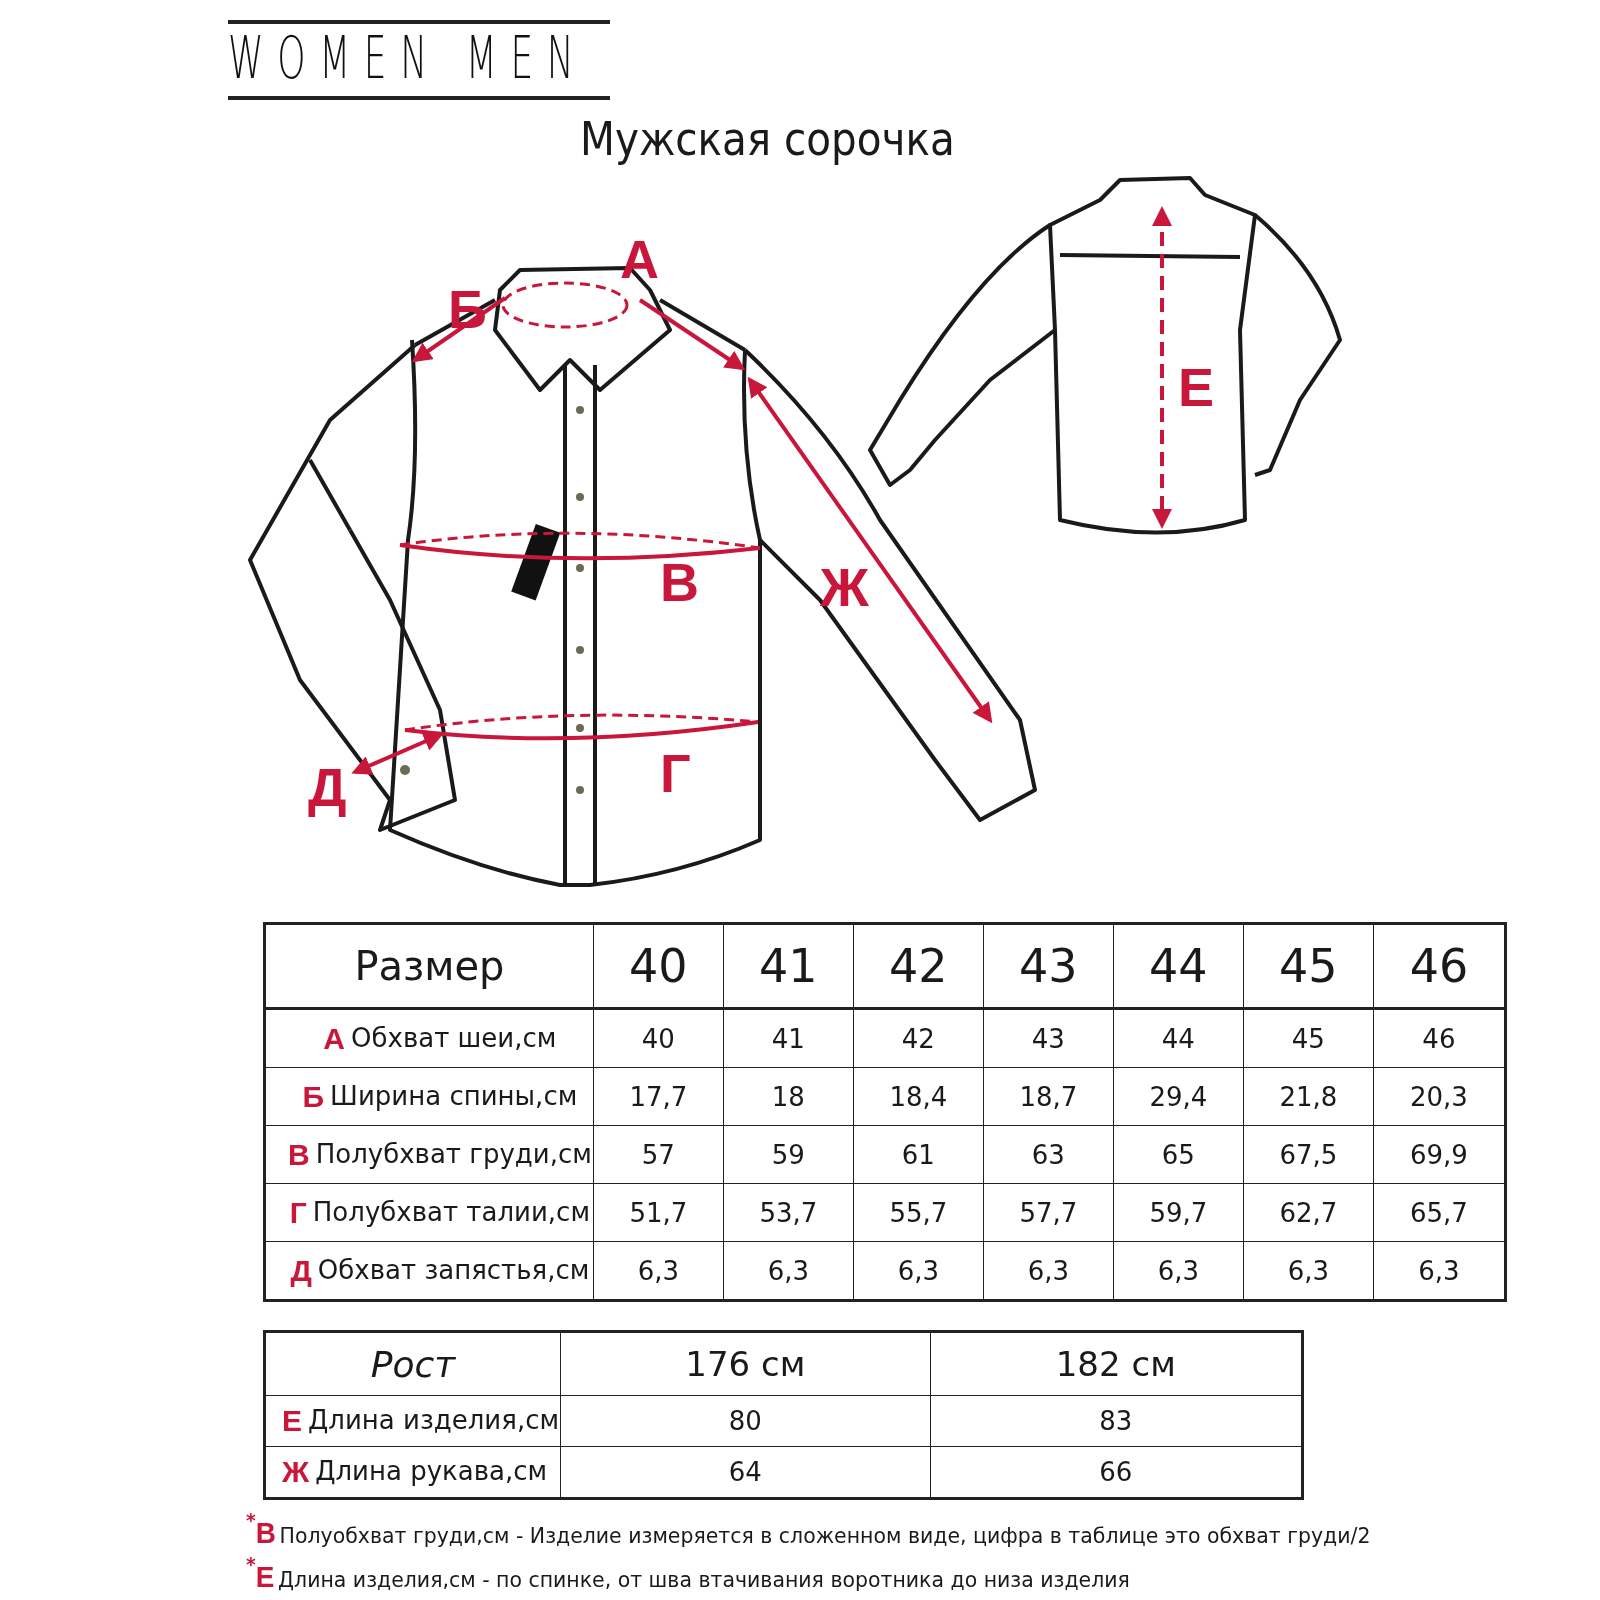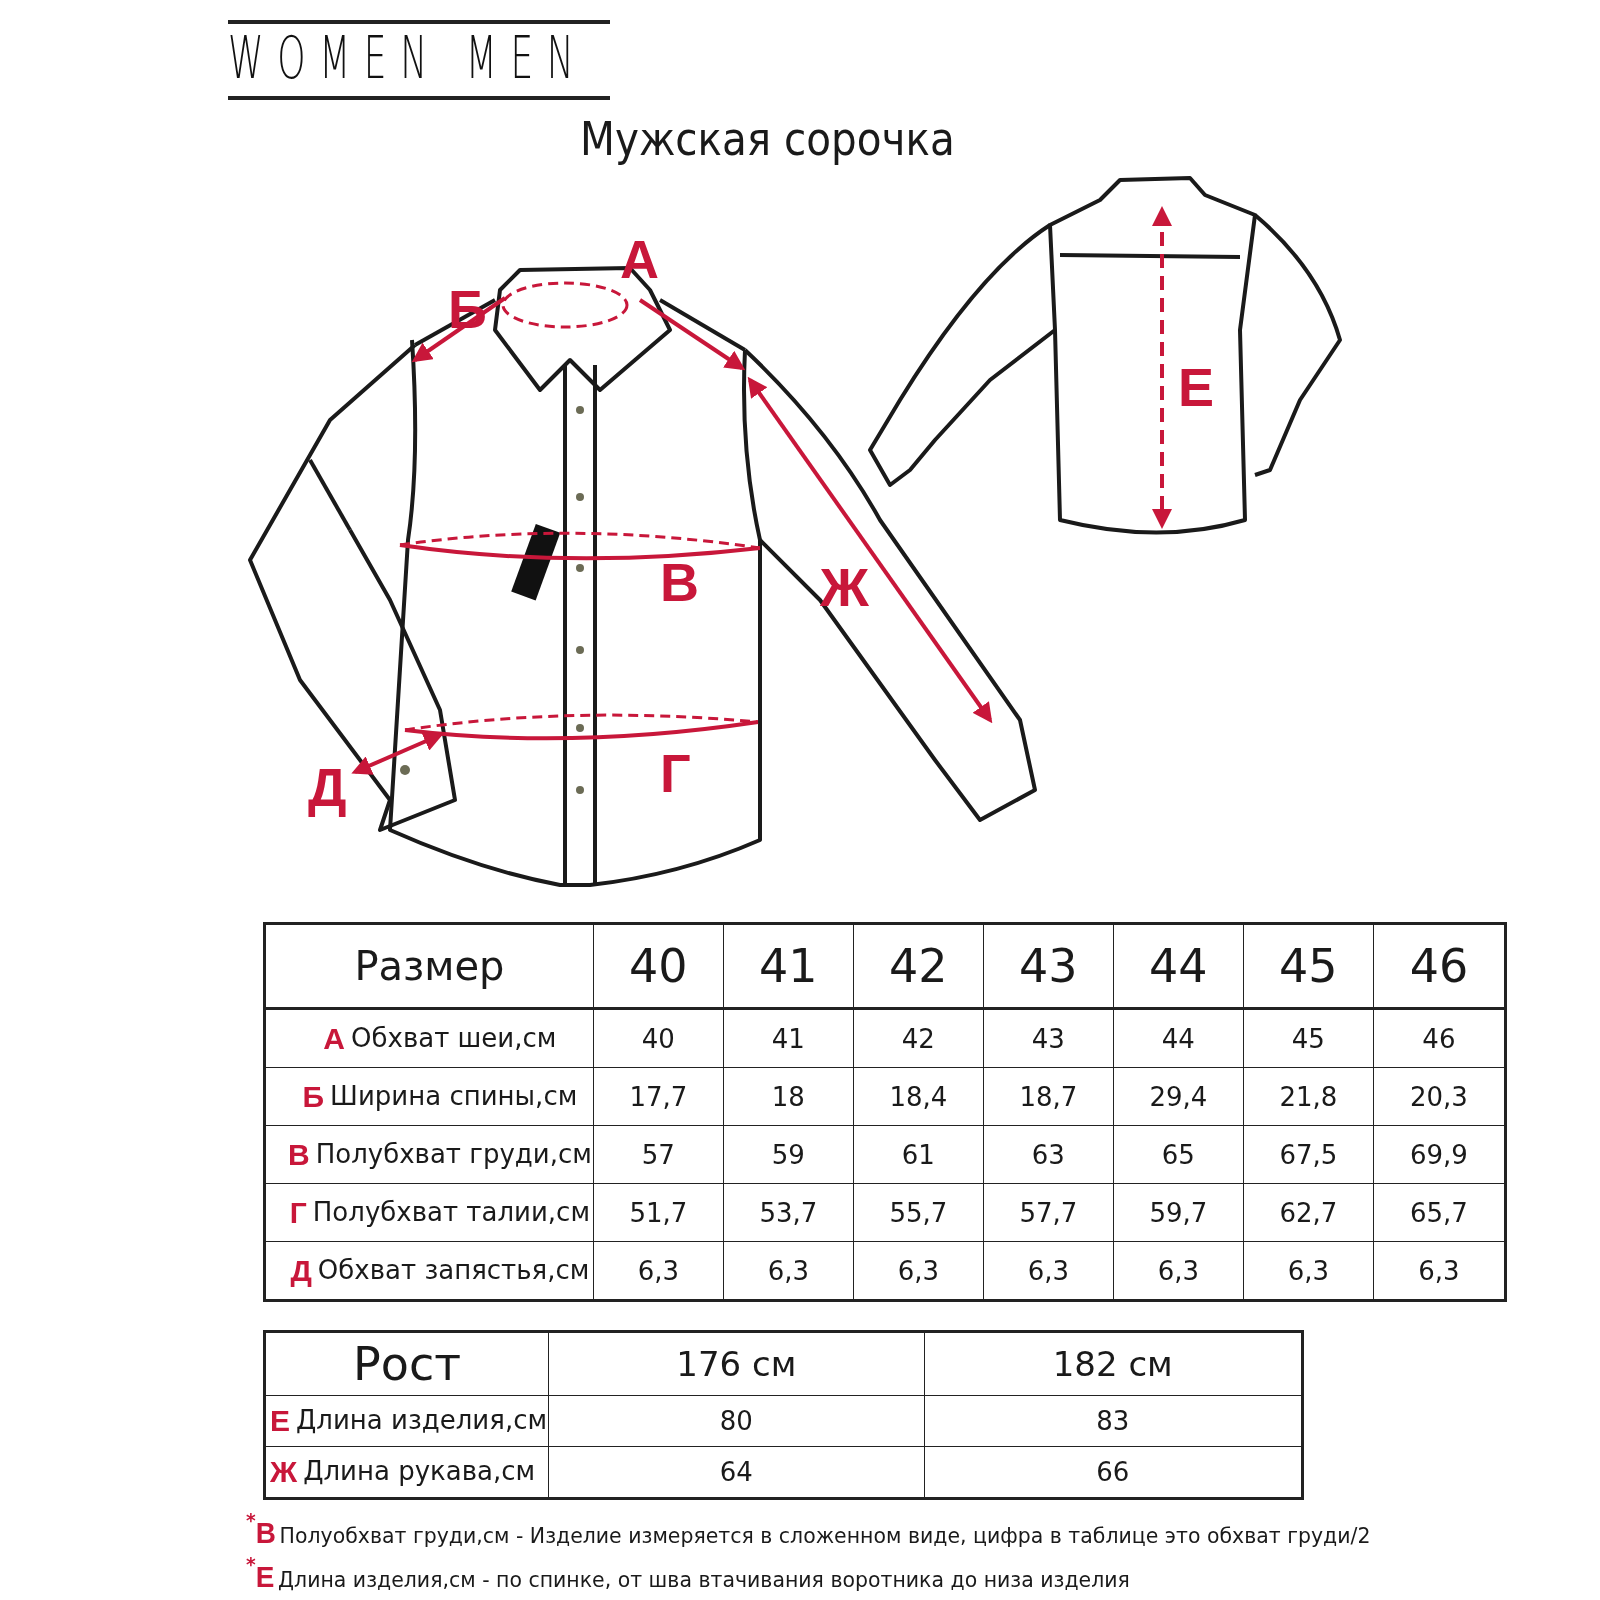--- a/index.html
+++ b/index.html
@@ -22,7 +22,7 @@
   .lett { color:#C8173A; font-weight:bold; font-family:"Liberation Sans", sans-serif; font-size:30px; margin-right:6px; vertical-align:-2px; }
   .height-table { left:263px; top:1330px; width:1041px; border:3px solid #222; }
   .height-table tr.head td { height:60px; font-size:34px; }
-  .height-table tr.head td.hlabel { font-size:46px; }
+  .height-table tr.head td.hlabel { font-size:36px;font-style:italic; }
   .height-table tr.row td { height:48px; font-size:26px; }
   .height-table td.lab { width:274px; text-align:left; padding-left:4px; font-size:21px; white-space:nowrap;margin-left:44px; }
   .note { position:absolute; left:246px; font-size:22px; font-family:"DejaVu Sans", sans-serif; color:#1a1a1a; white-space:nowrap; transform:scaleX(0.93); transform-origin:left center; }

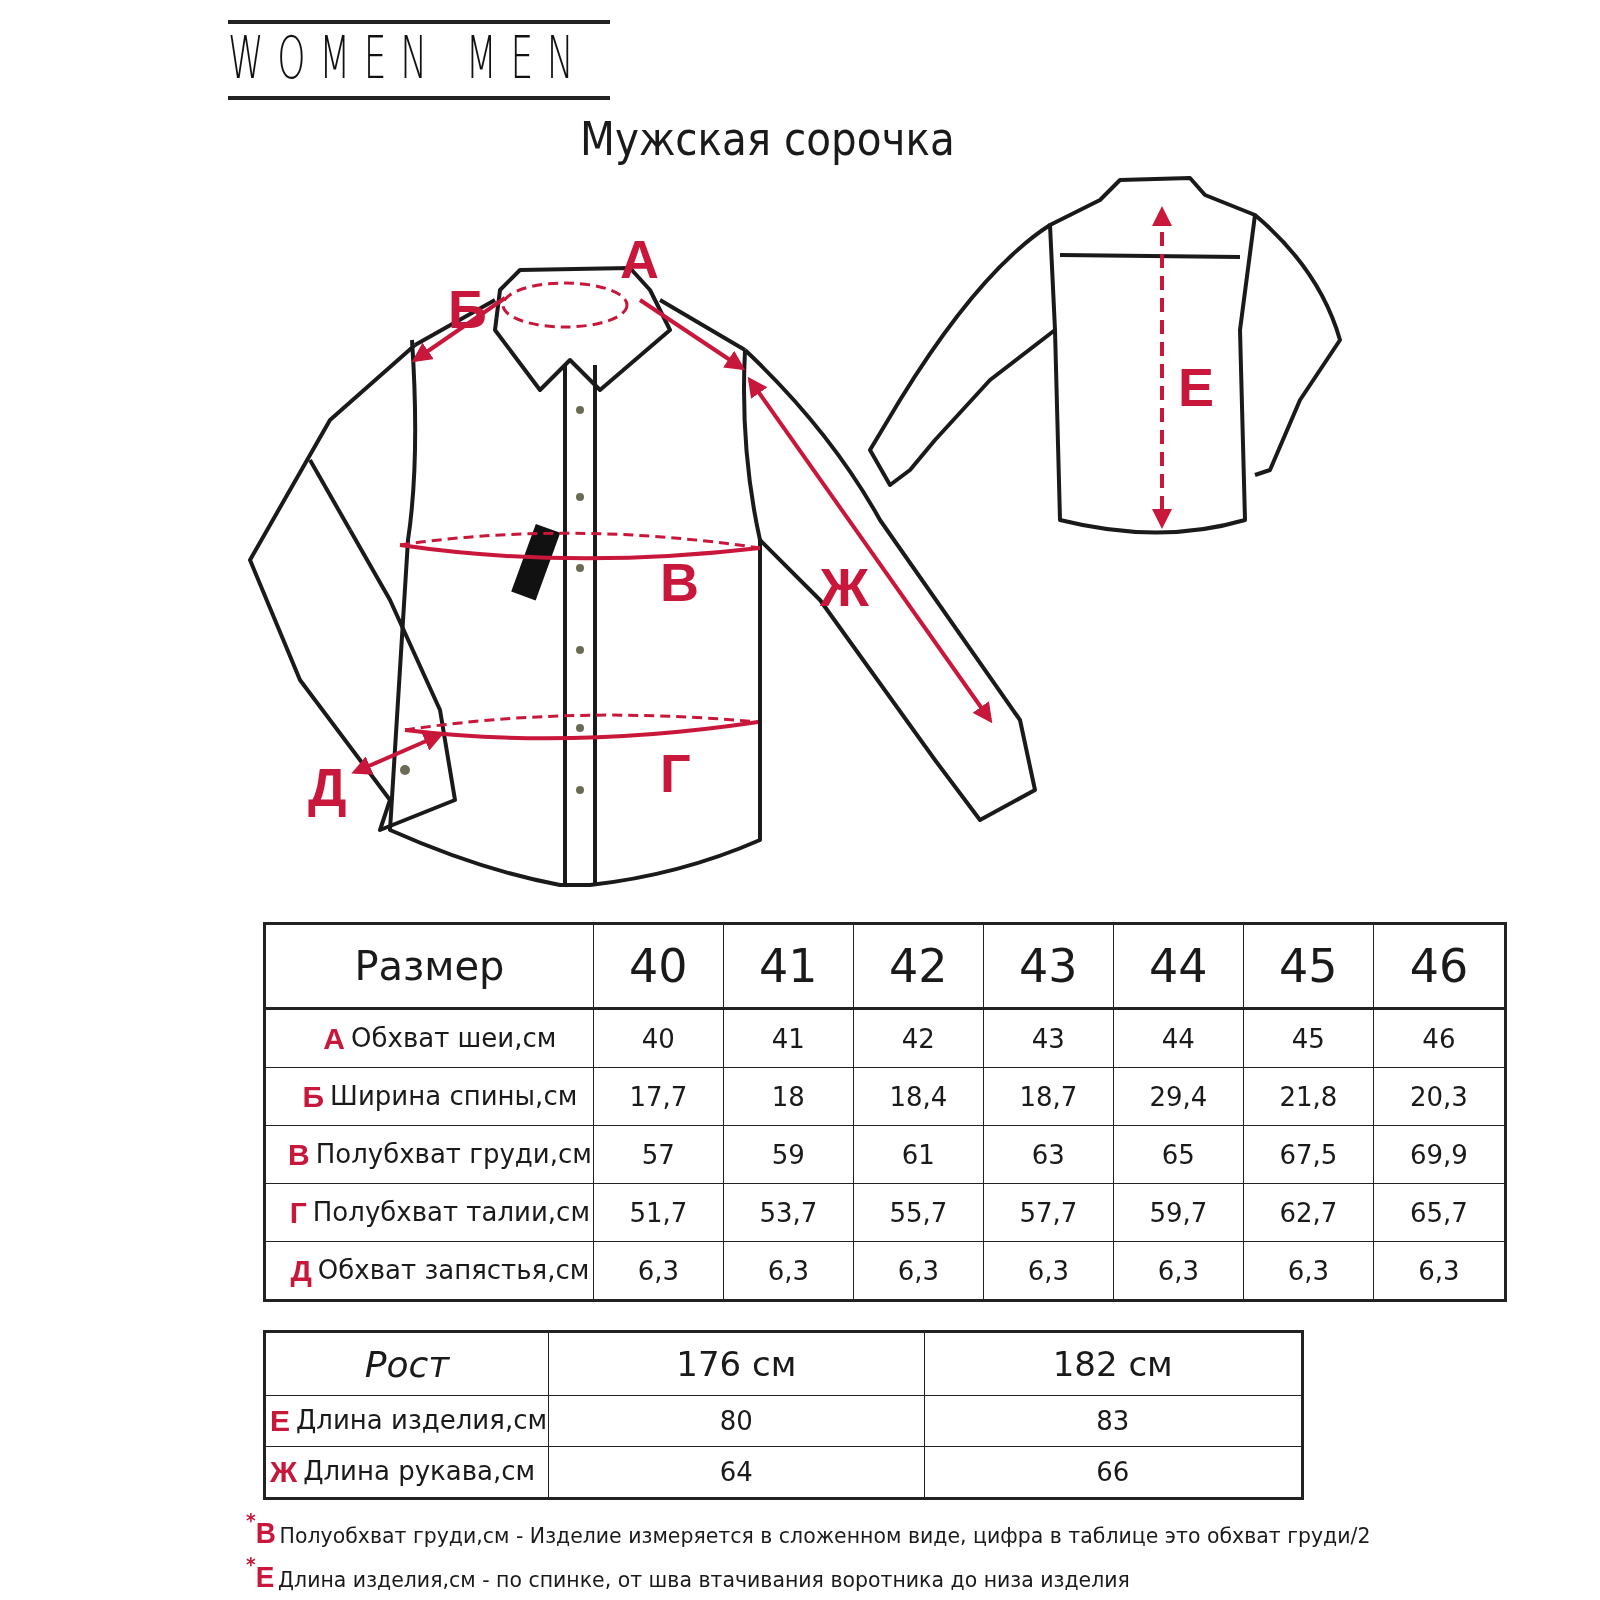--- a/index.html
+++ b/index.html
@@ -24,7 +24,7 @@
   .height-table tr.head td { height:60px; font-size:34px; }
   .height-table tr.head td.hlabel { font-size:36px;font-style:italic; }
   .height-table tr.row td { height:48px; font-size:26px; }
-  .height-table td.lab { width:274px; text-align:left; padding-left:4px; font-size:21px; white-space:nowrap;margin-left:44px; }
+  .height-table td.lab { width:274px; text-align:left; padding-left:16px; font-size:21px; white-space:nowrap;margin-left:44px; }
   .note { position:absolute; left:246px; font-size:22px; font-family:"DejaVu Sans", sans-serif; color:#1a1a1a; white-space:nowrap; transform:scaleX(0.93); transform-origin:left center; }
   .note .star { color:#C8173A; font-weight:bold; font-size:20px; vertical-align:top; position:relative; top:-8px; }
   .note .nl { color:#C8173A; font-weight:bold; font-family:"Liberation Sans", sans-serif; font-size:30px; margin-right:4px; }

